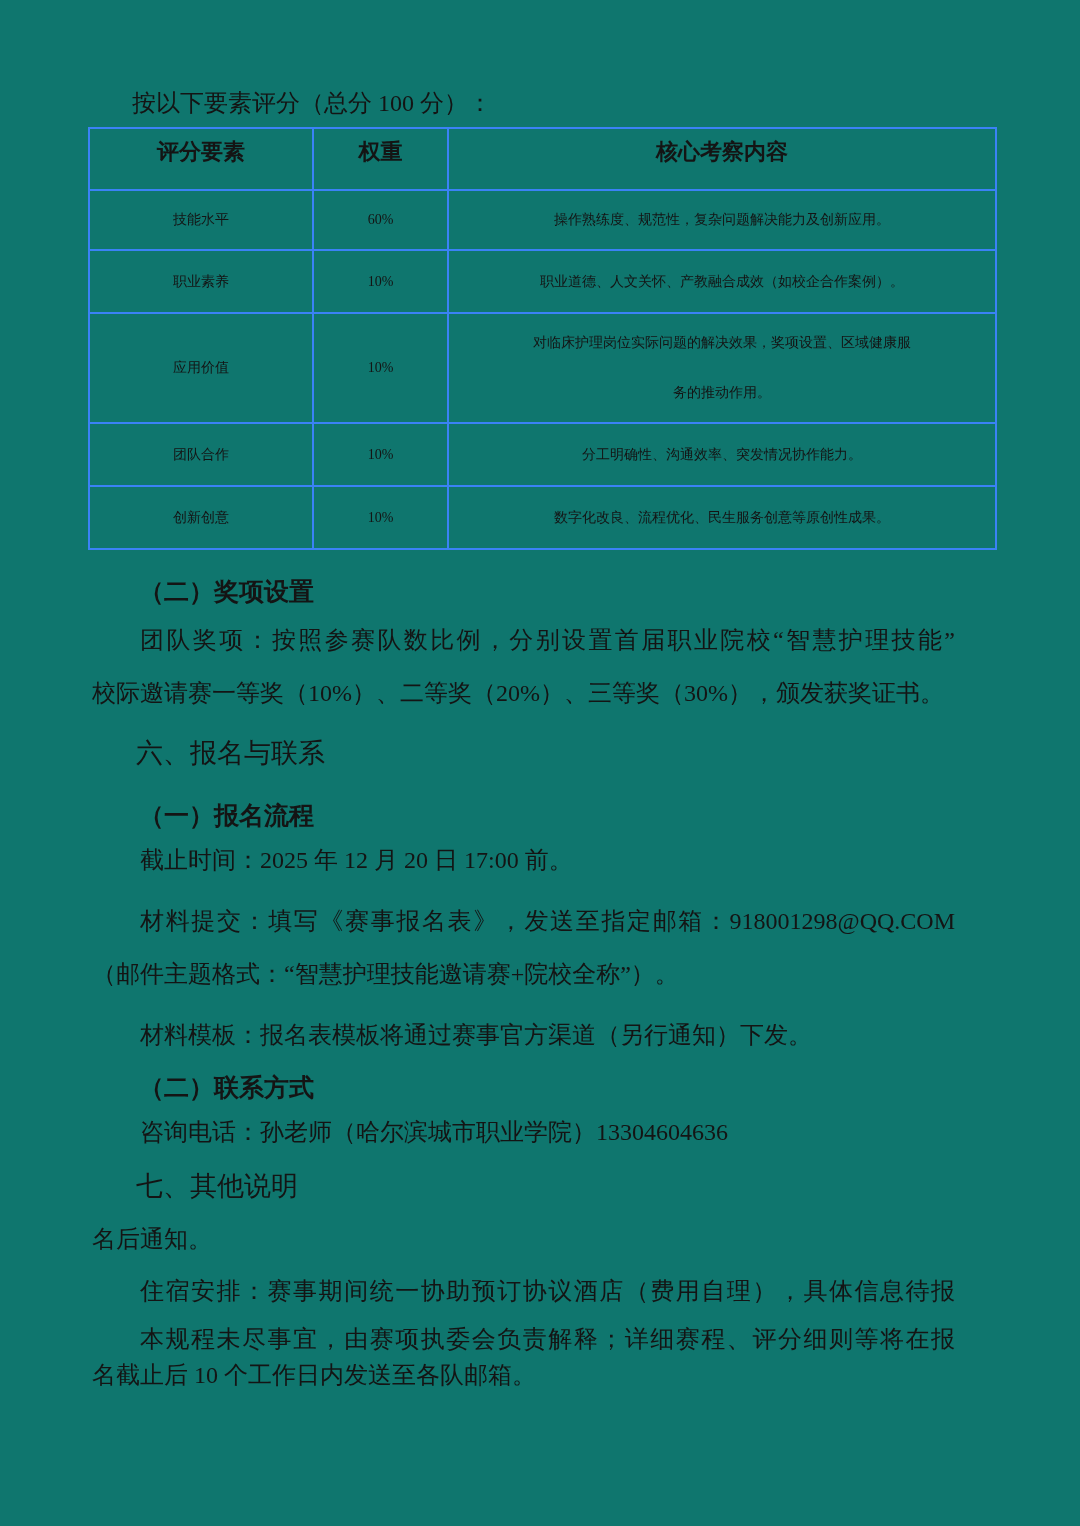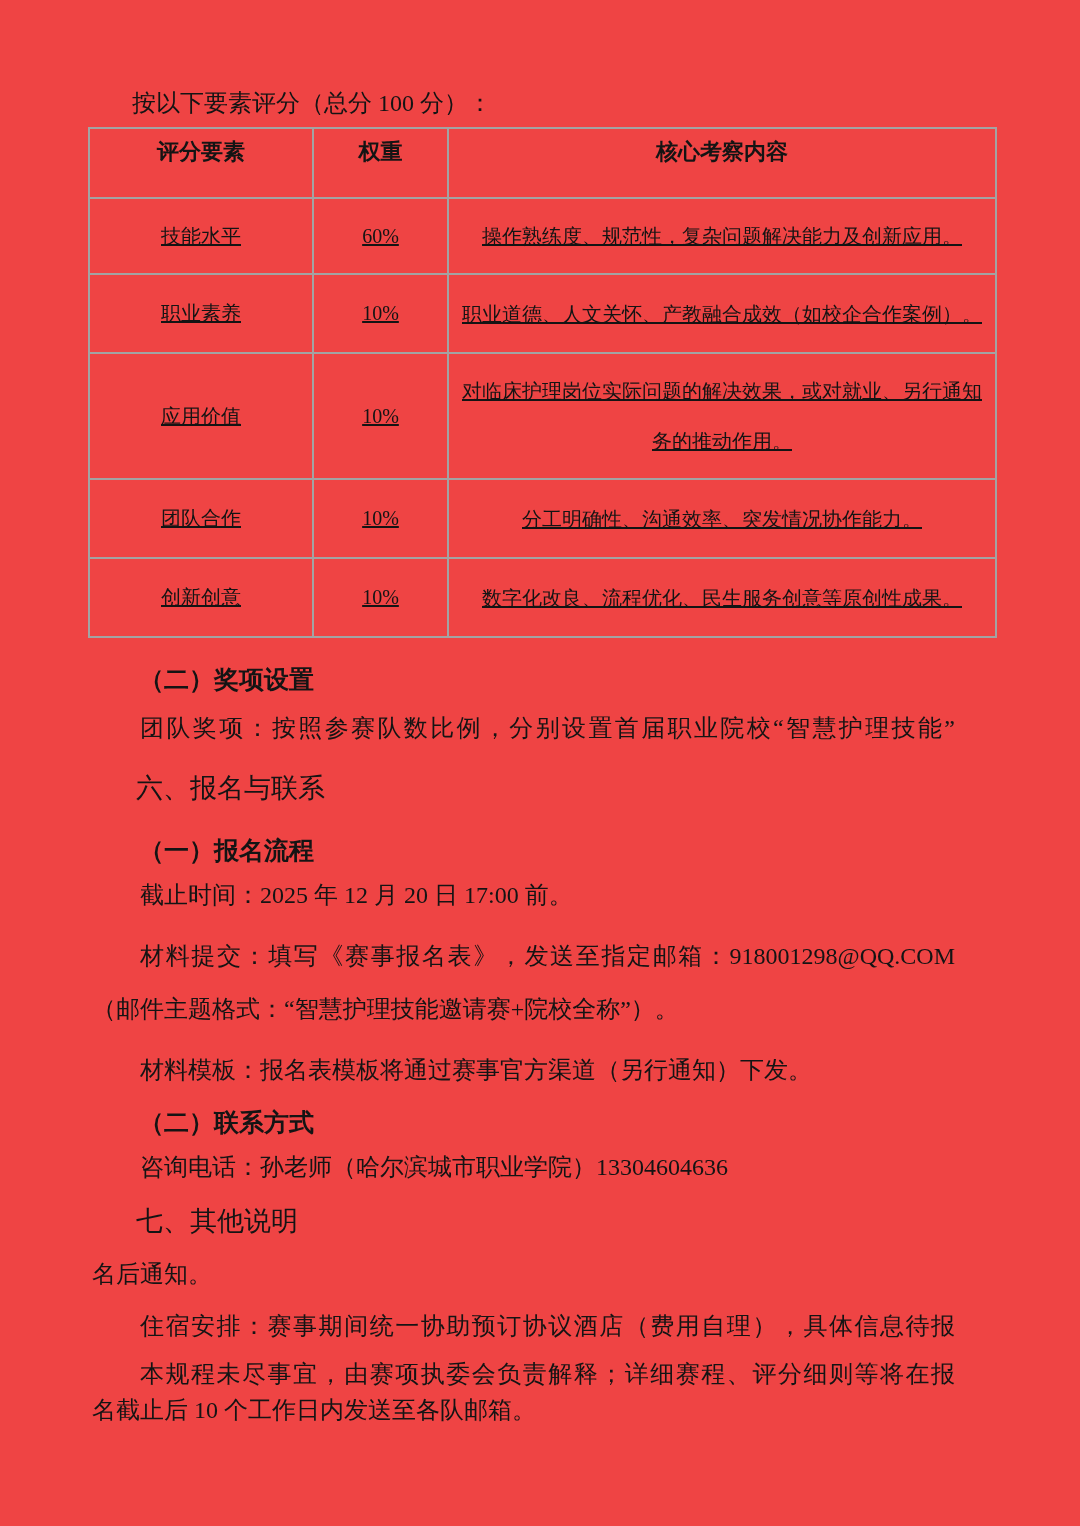--- a/index.html
+++ b/index.html
@@ -8,7 +8,7 @@
     width: 1080px;
     height: 1526px;
     box-sizing: border-box;
-    background: #ef4444;
+    background: #0f766e;
     padding: 88px 0 0 84px;
     color: #141414;
     font-family: "Liberation Serif", "DejaVu Serif", serif;

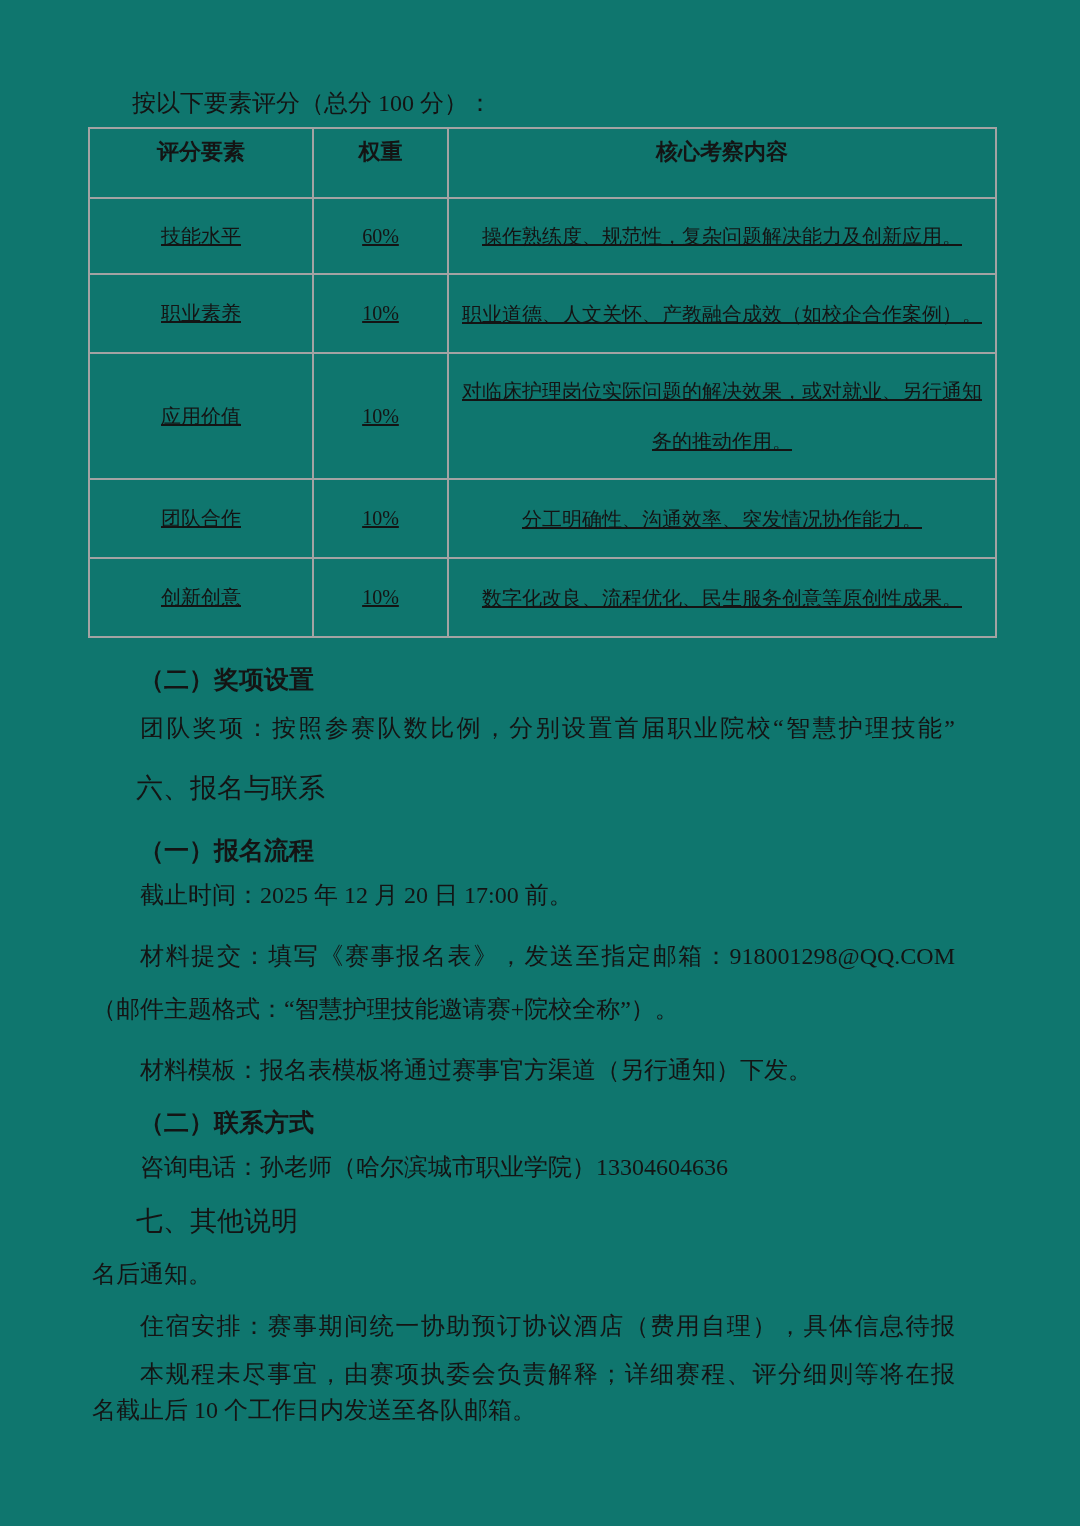--- a/index.html
+++ b/index.html
@@ -30,10 +30,10 @@
   table.score col.c2 { width: 135px; }
   table.score col.c3 { width: 548px; }
   table.score th, table.score td {
-    border: 2px solid #a3a3a3;
+    border: 2px solid #3b82f6;
     text-align: center;
     vertical-align: middle;
-    padding: 12px 3px;
+    padding: 4px 3px;
     overflow: hidden;
   }
   table.score th {

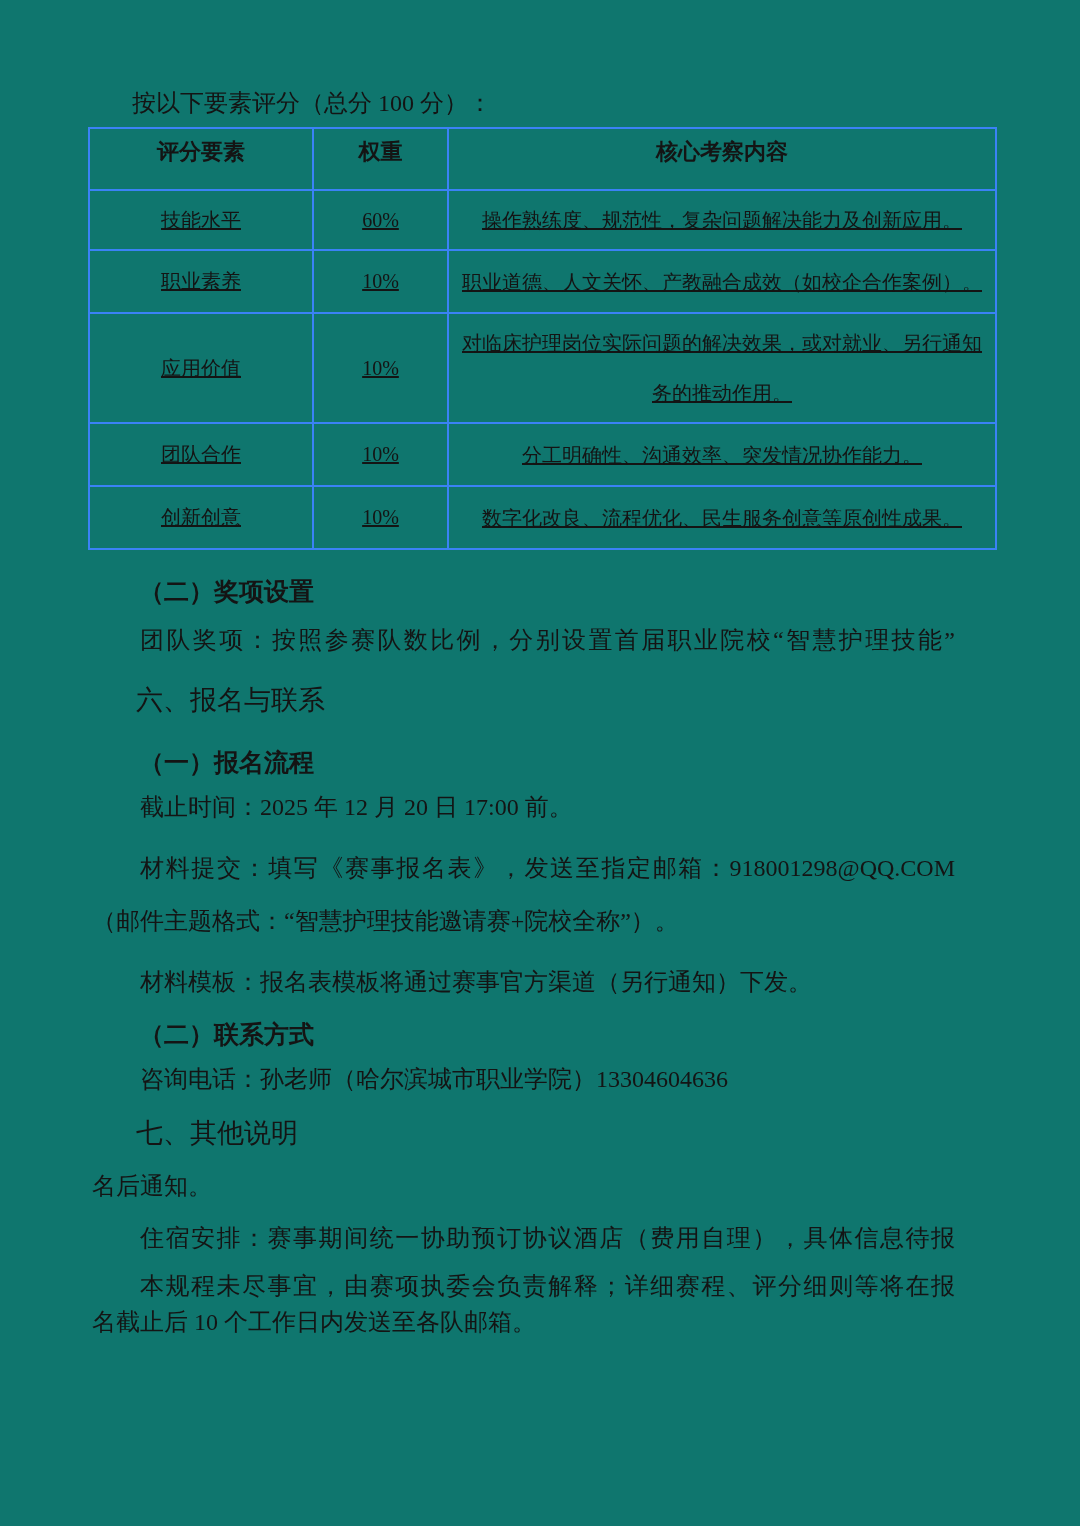--- a/index.html
+++ b/index.html
@@ -44,7 +44,7 @@
     vertical-align: top;
     padding-top: 8px;
   }
-  table.score td { font-size: 20px; text-decoration: underline; }
+  table.score td { font-size: 14px; }
   tr.r1 td { height: 50px; }
   tr.r2 td { height: 53px; }
   tr.r3 td { height: 100px; }

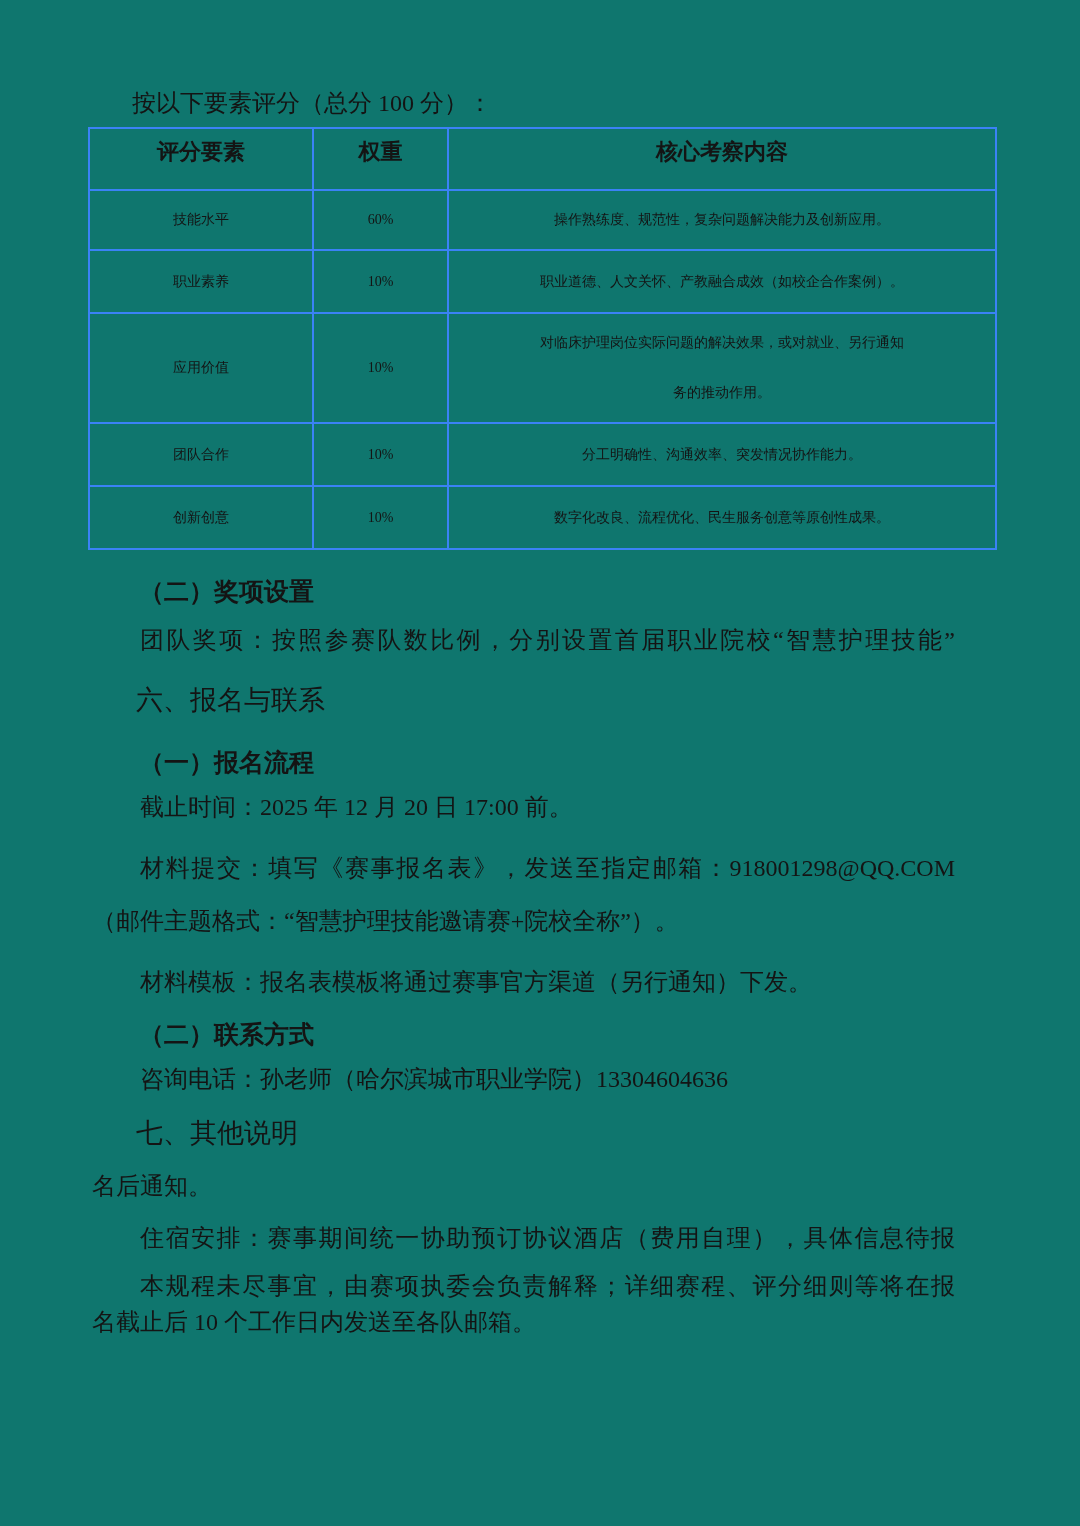--- a/index.html
+++ b/index.html
@@ -125,7 +125,7 @@
       <td>应用价值</td>
       <td>10%</td>
       <td>
-        <div class="cl">对临床护理岗位实际问题的解决效果，或对就业、另行通知</div>
+        <div class="cl">对临床护理岗位实际问题的解决效果，奖项设置、区域健康服</div>
         <div class="cl">务的推动作用。</div>
       </td>
     </tr>

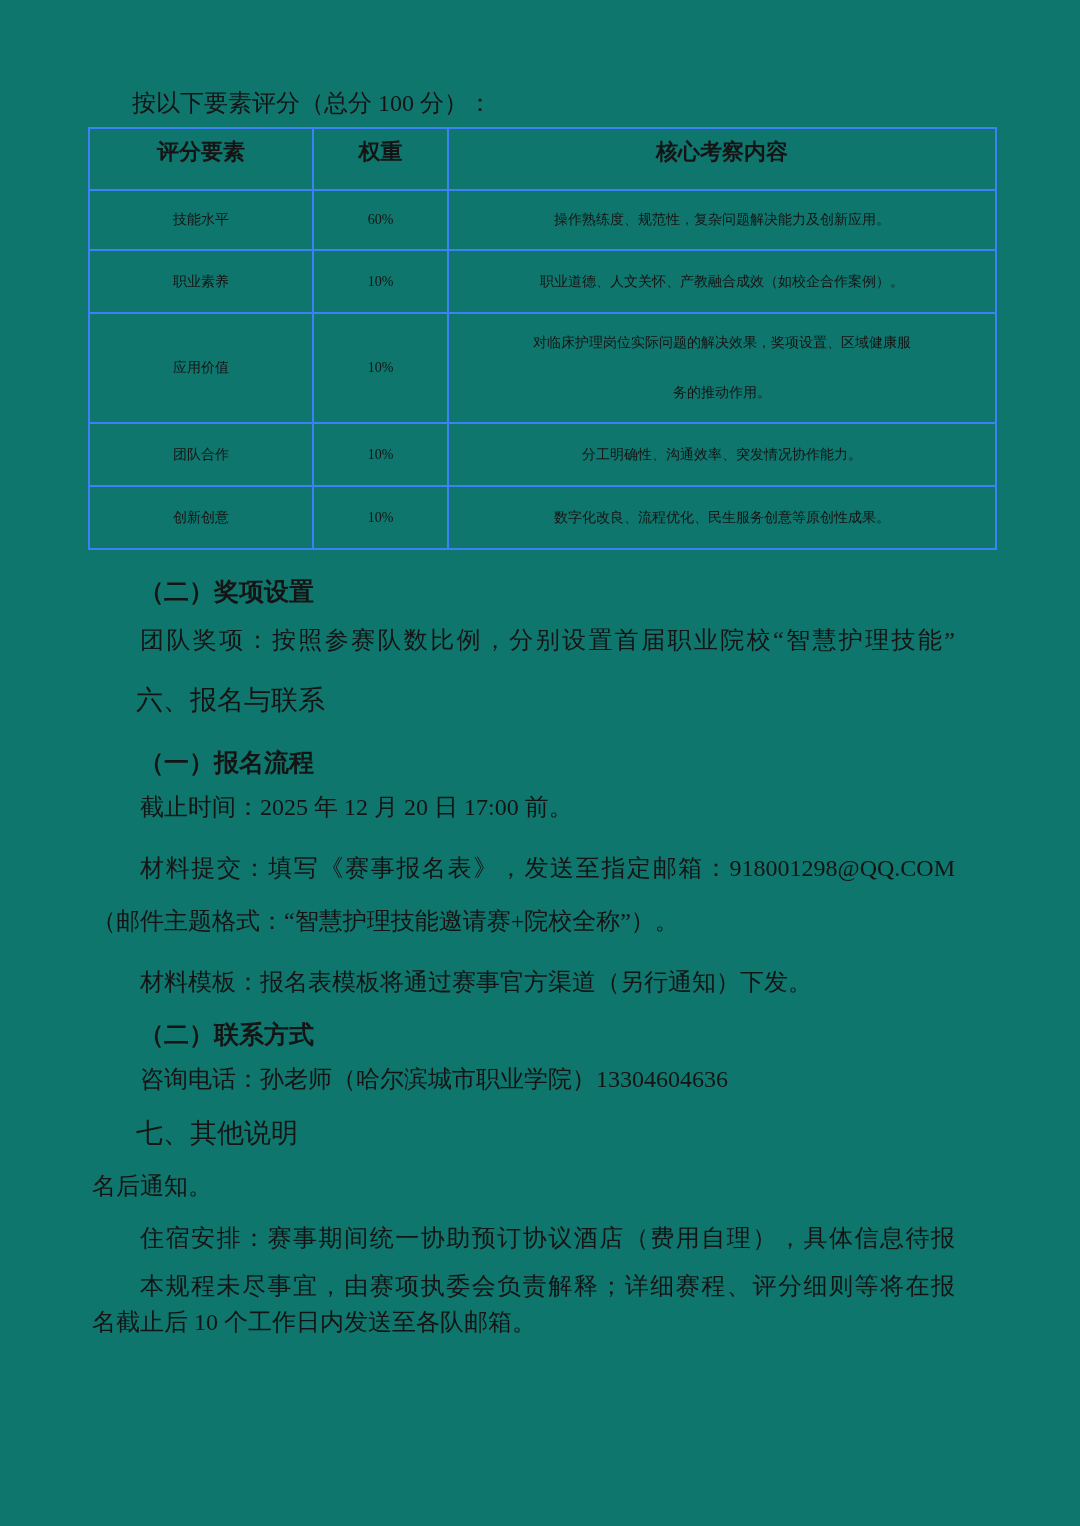--- a/index.html
+++ b/index.html
@@ -150,6 +150,7 @@
 
   <div class="para mt6">
     <div class="ln indent fill">团队奖项：按照参赛队数比例，分别设置首届职业院校“智慧护理技能”</div>
+    <div class="ln">校际邀请赛一等奖（10%）、二等奖（20%）、三等奖（30%），颁发获奖证书。</div>
   </div>
 
   <div class="h1">六、报名与联系</div>

